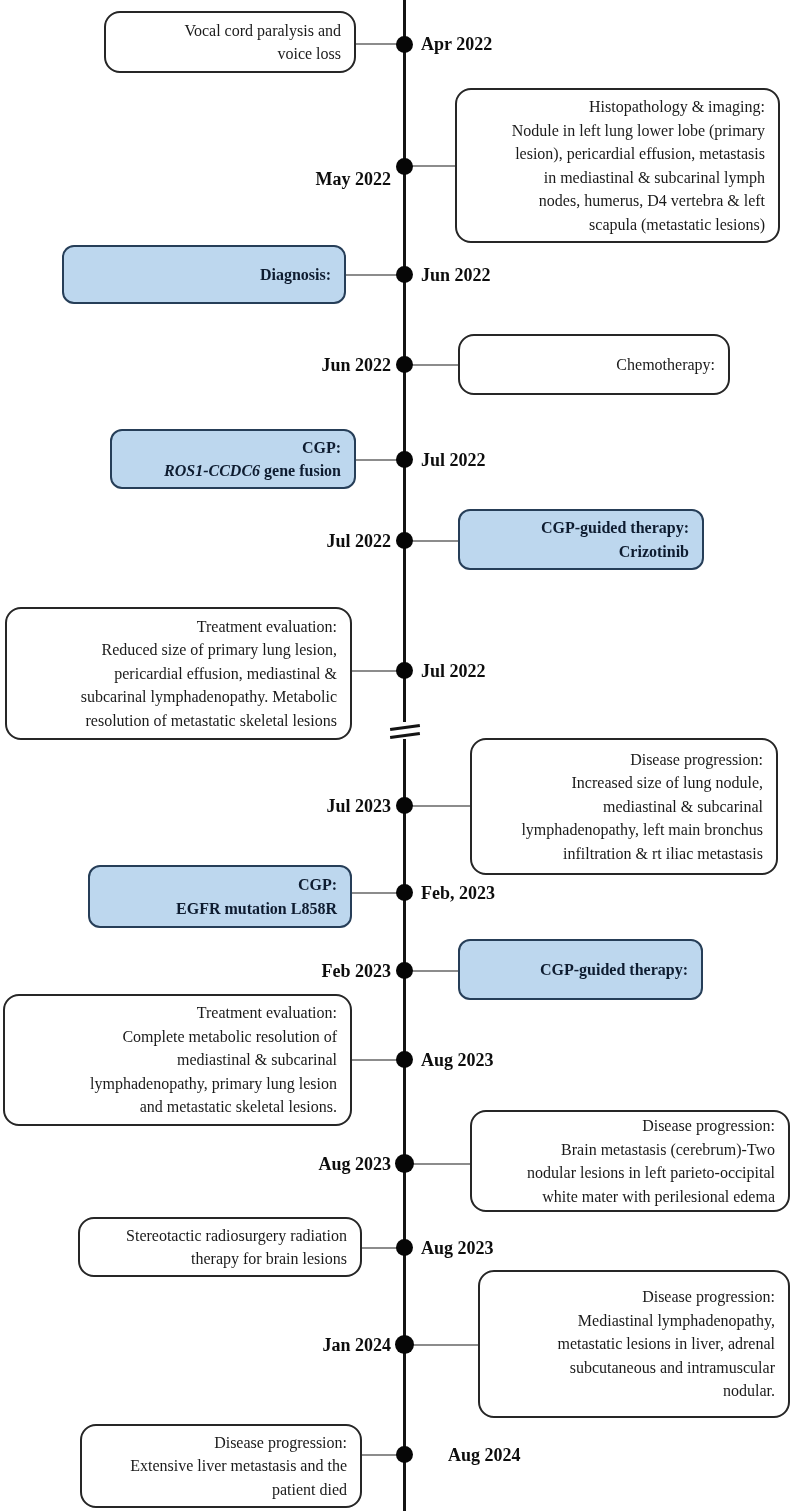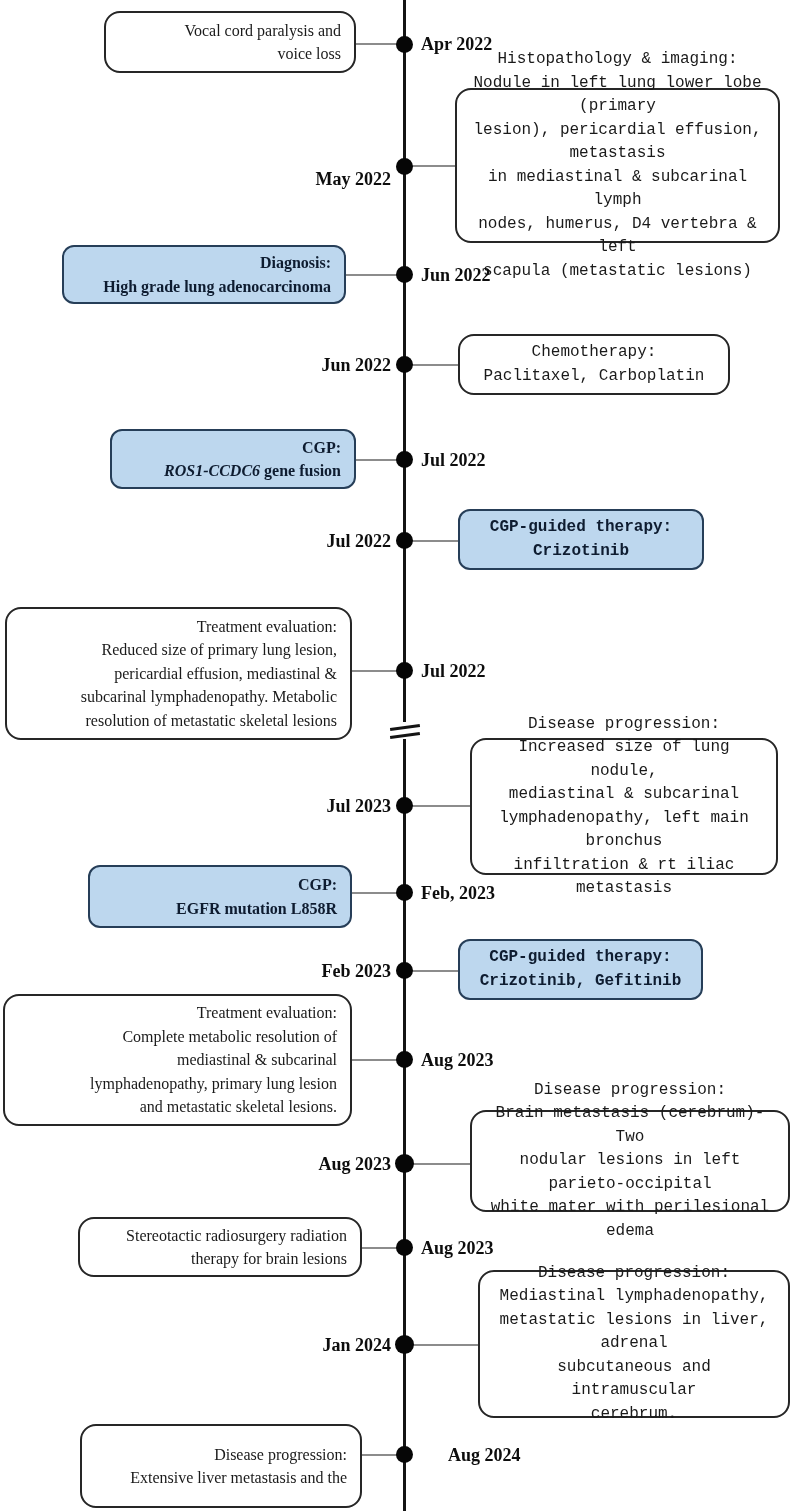--- a/index.html
+++ b/index.html
@@ -23,7 +23,7 @@
   .box .lines{display:block;width:100%;}
   .blue{background:#bdd7ee;border-color:#263e58;border-radius:12px;font-weight:bold;color:#0e1c30;}
   .ar{text-align:right;}
-  .al{text-align:center;font-family:Liberation Mono, monospace;}
+  .al{text-align:right;}
   .line{display:block;}
   em{}
 </style>

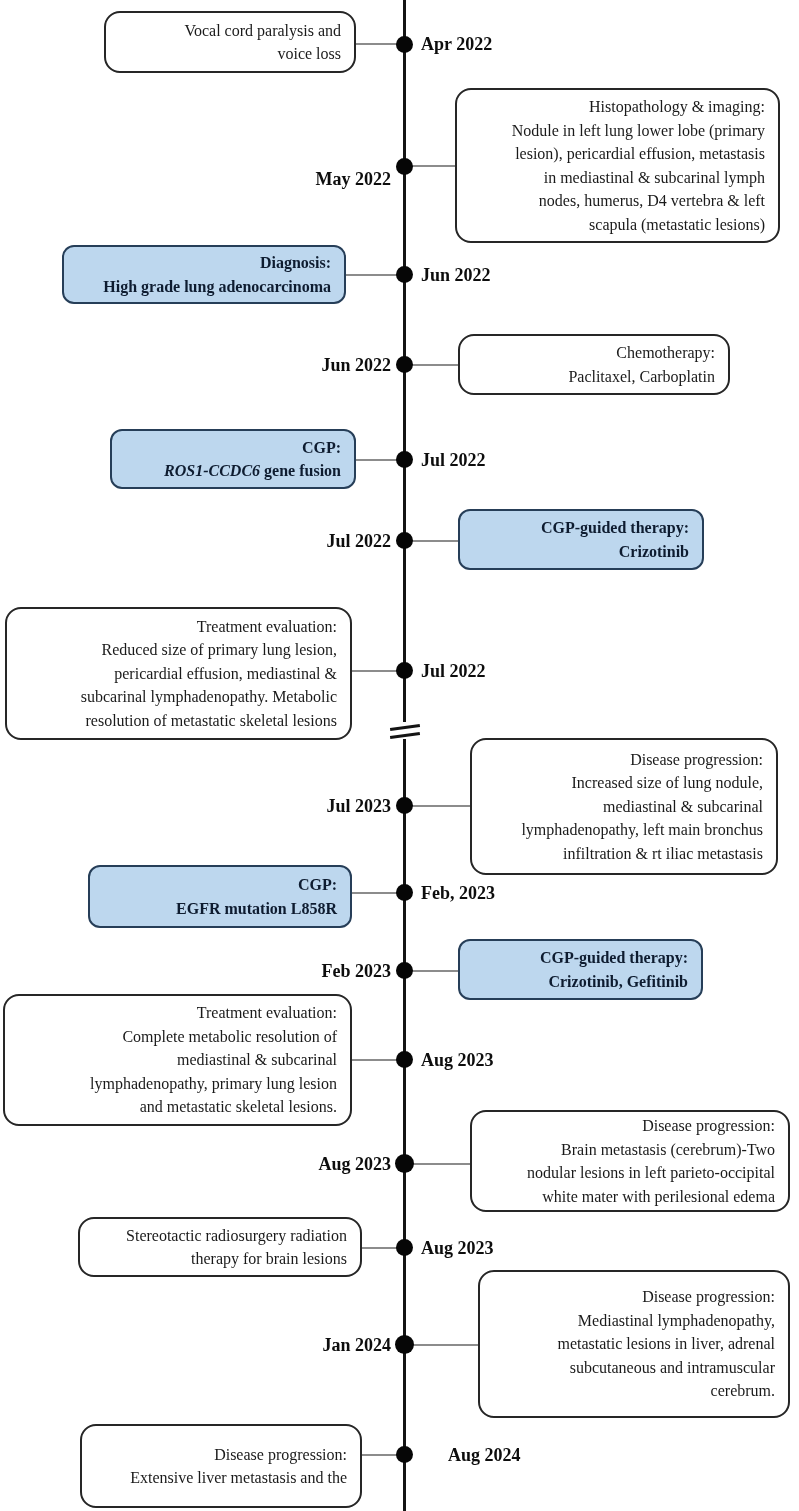--- a/index.html
+++ b/index.html
@@ -64,7 +64,6 @@
   <div class="box blue ar" style="left:62px;top:245px;width:284px;height:59px">
     <div class="lines">
         <span class="line">Diagnosis:</span>
-        <span class="line">High grade lung adenocarcinoma</span>
       </div>
   </div>
 

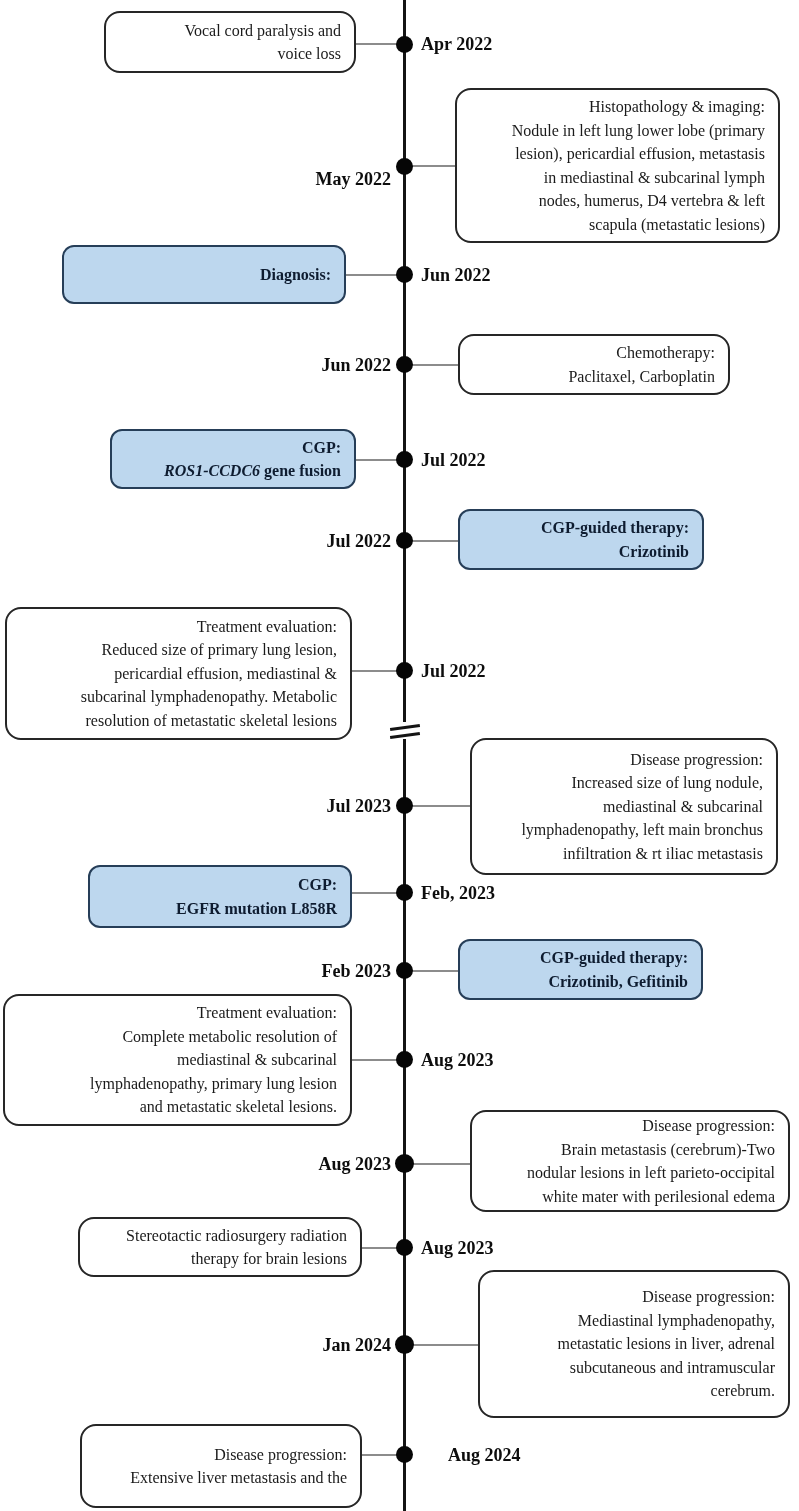--- a/index.html
+++ b/index.html
@@ -73,7 +73,6 @@
   <div class="box al" style="left:458px;top:334px;width:272px;height:61px">
     <div class="lines">
         <span class="line">Chemotherapy:</span>
-        <span class="line">Paclitaxel,  Carboplatin</span>
       </div>
   </div>
 

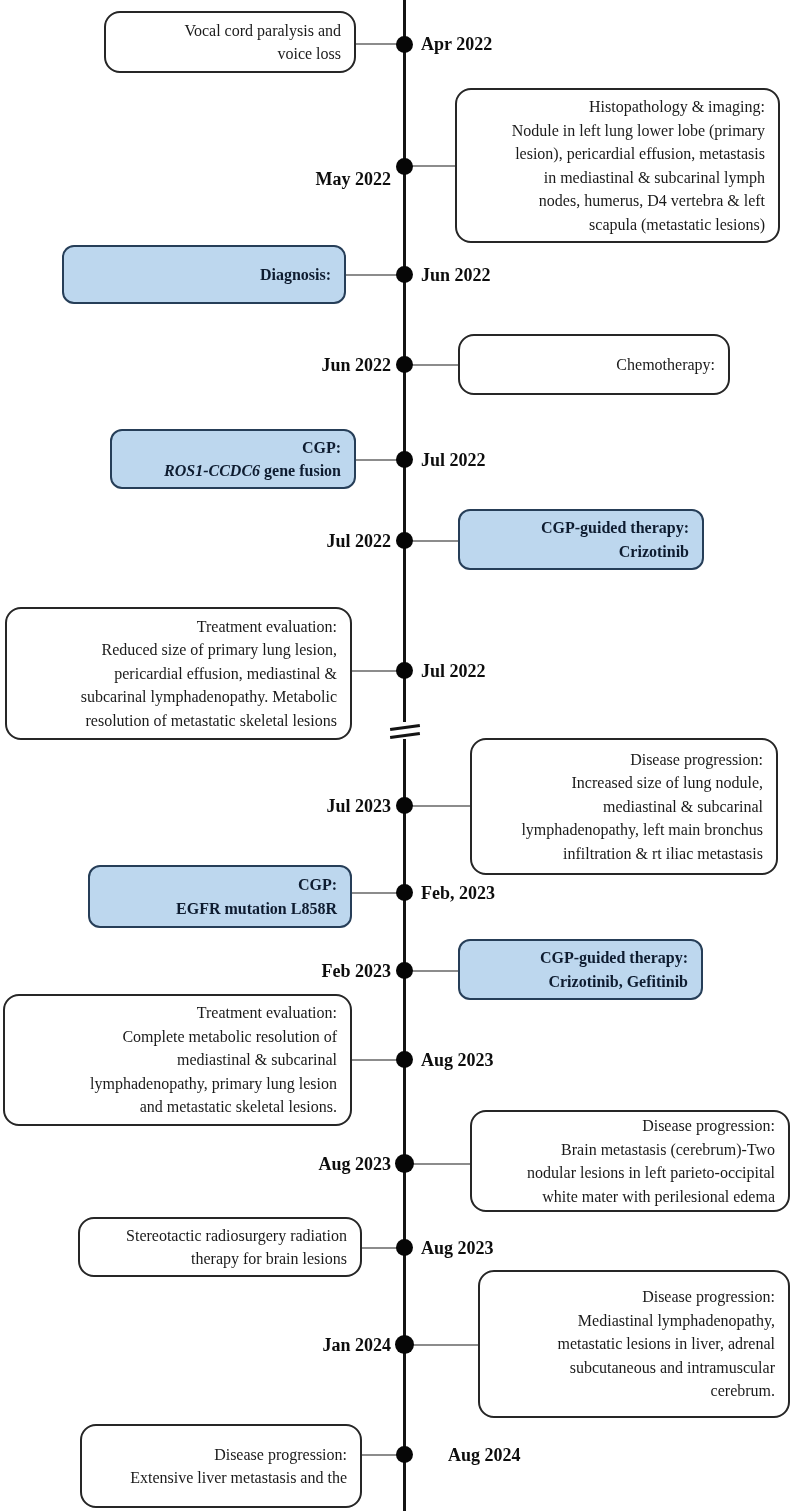--- a/index.html
+++ b/index.html
@@ -142,7 +142,6 @@
   <div class="box blue al" style="left:458px;top:939px;width:245px;height:61px">
     <div class="lines">
         <span class="line">CGP-guided therapy:</span>
-        <span class="line">Crizotinib, Gefitinib</span>
       </div>
   </div>
 

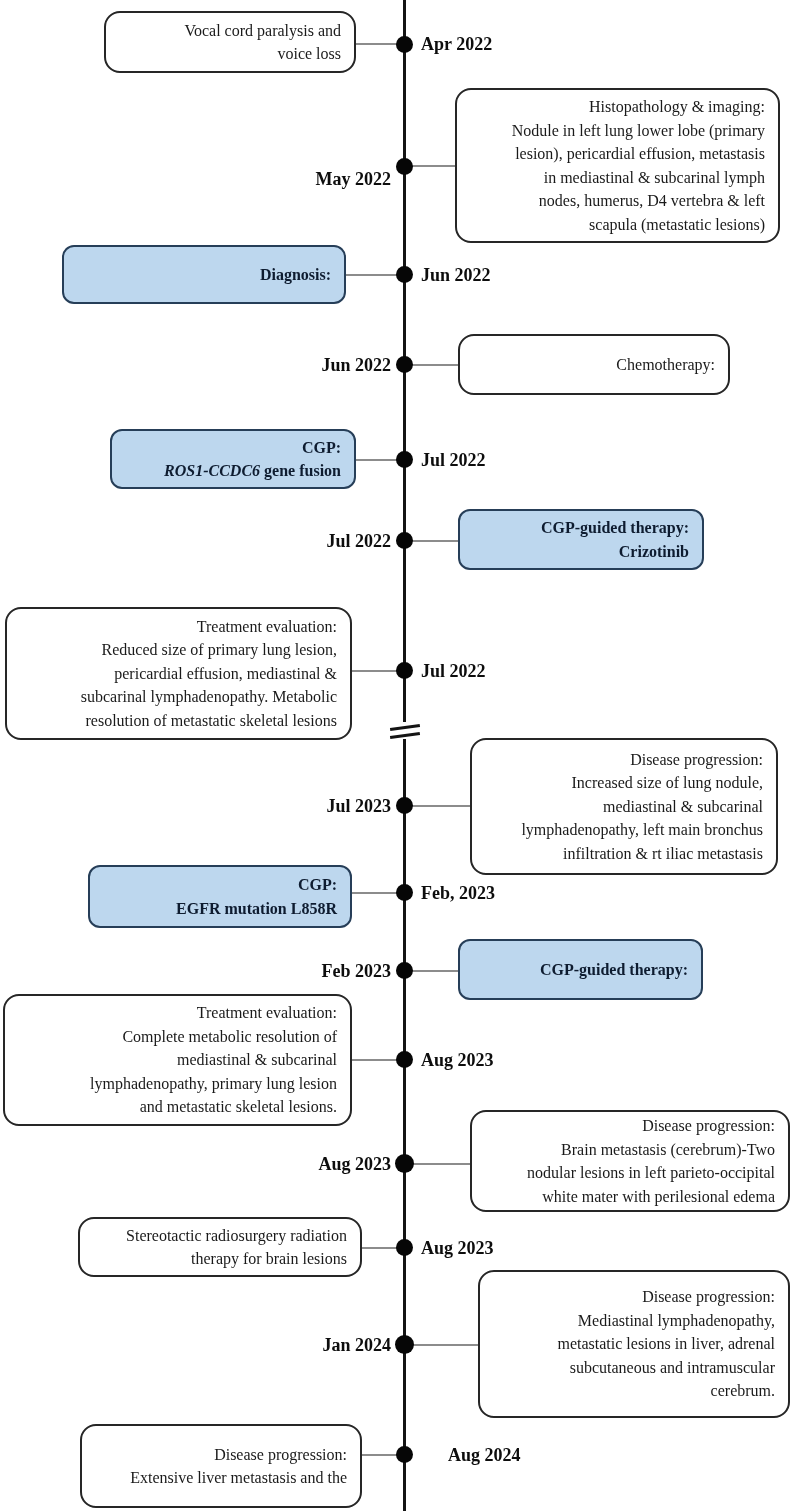--- a/index.html
+++ b/index.html
@@ -189,7 +189,7 @@
         <span class="line">Mediastinal lymphadenopathy,</span>
         <span class="line">metastatic lesions in liver, adrenal</span>
         <span class="line">subcutaneous and intramuscular</span>
-        <span class="line">cerebrum.</span>
+        <span class="line">nodular.</span>
       </div>
   </div>
 

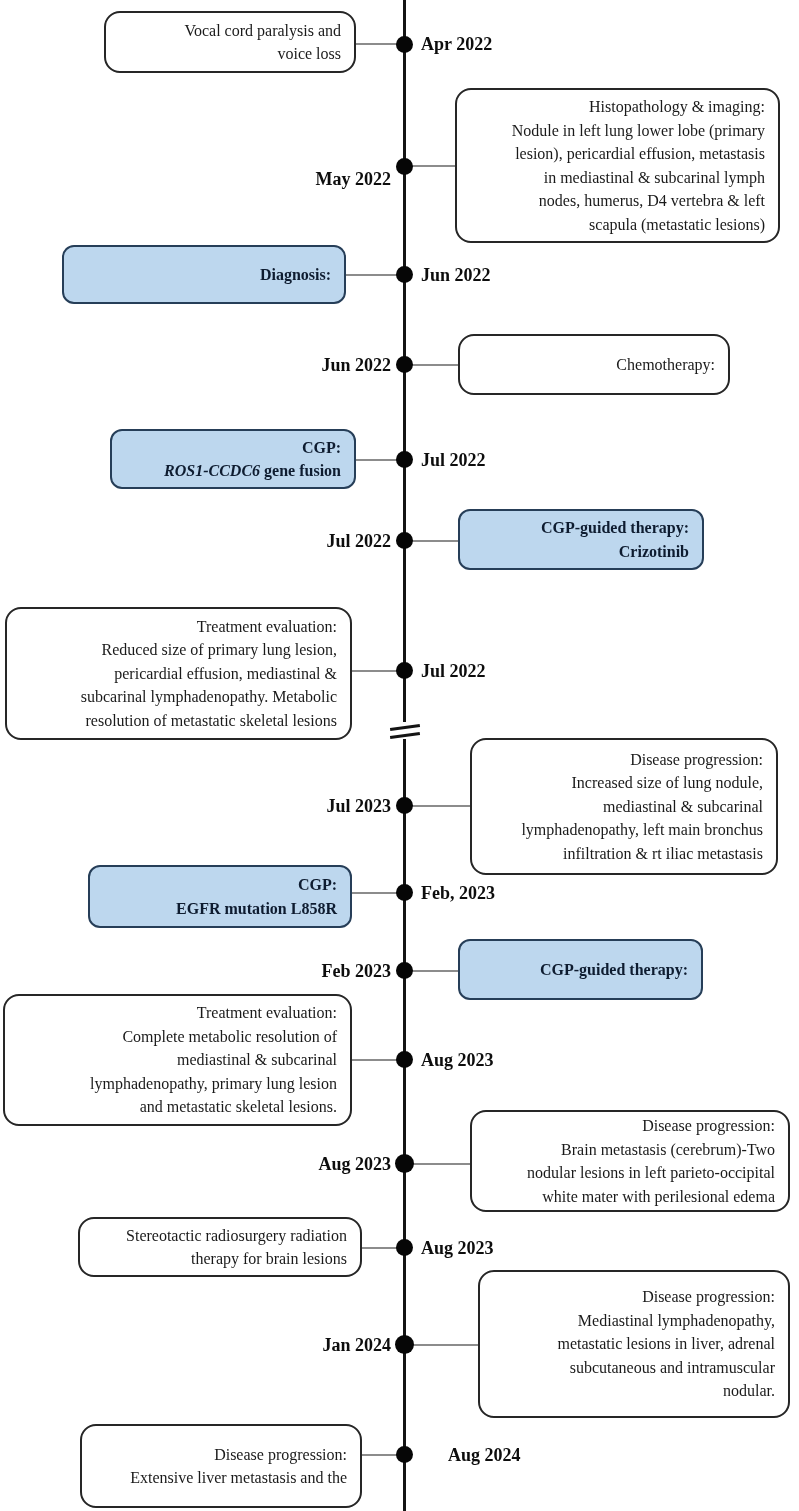--- a/index.html
+++ b/index.html
@@ -200,6 +200,7 @@
     <div class="lines">
         <span class="line">Disease progression:</span>
         <span class="line">Extensive liver metastasis and the</span>
+        <span class="line">patient died</span>
       </div>
   </div>
 

